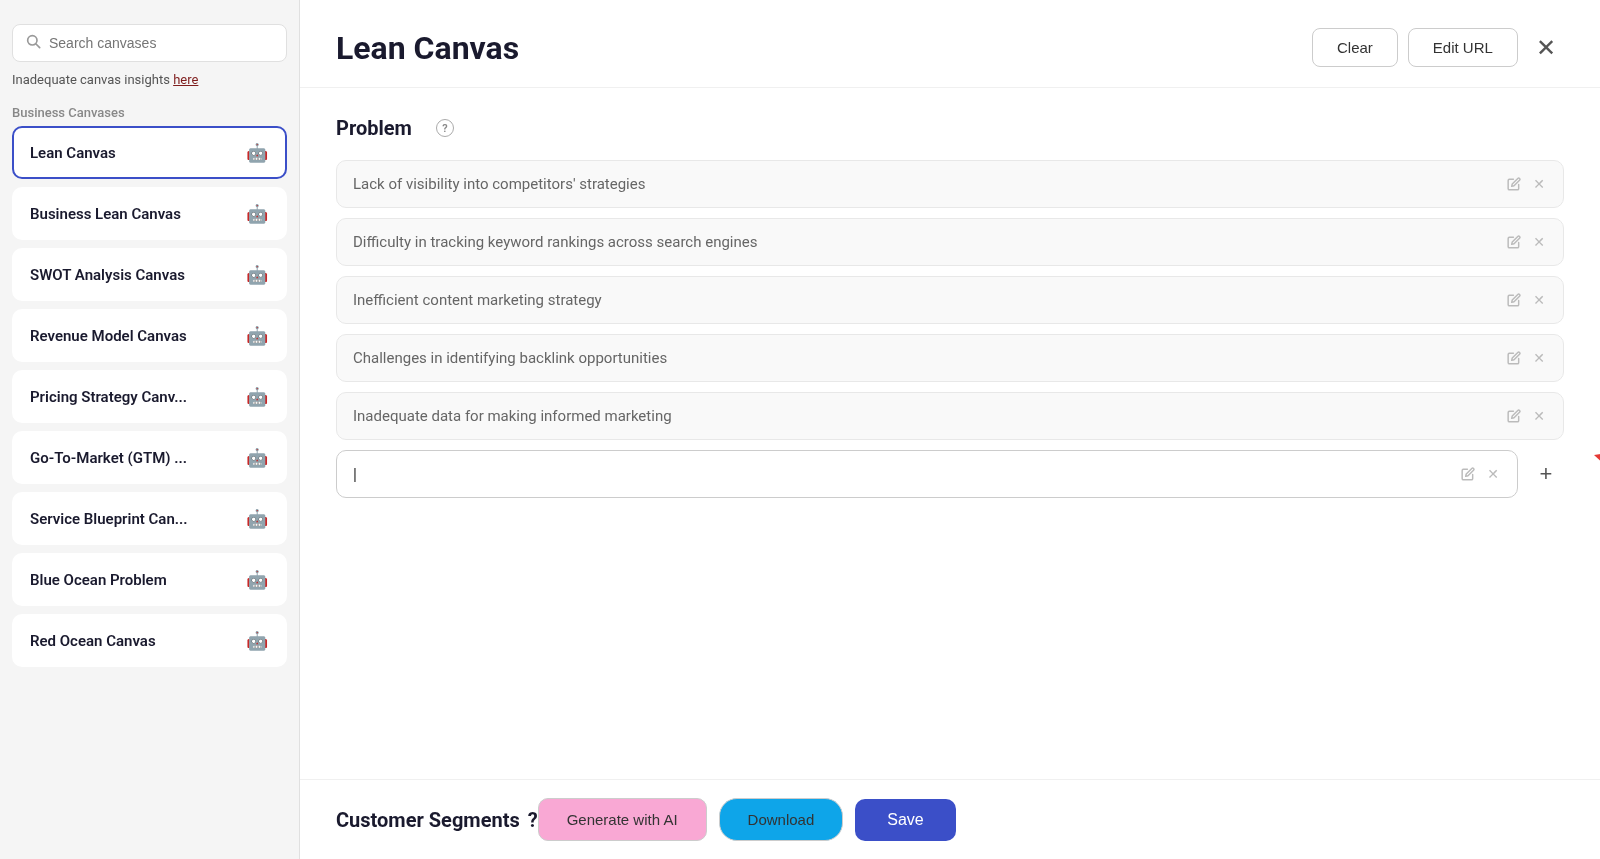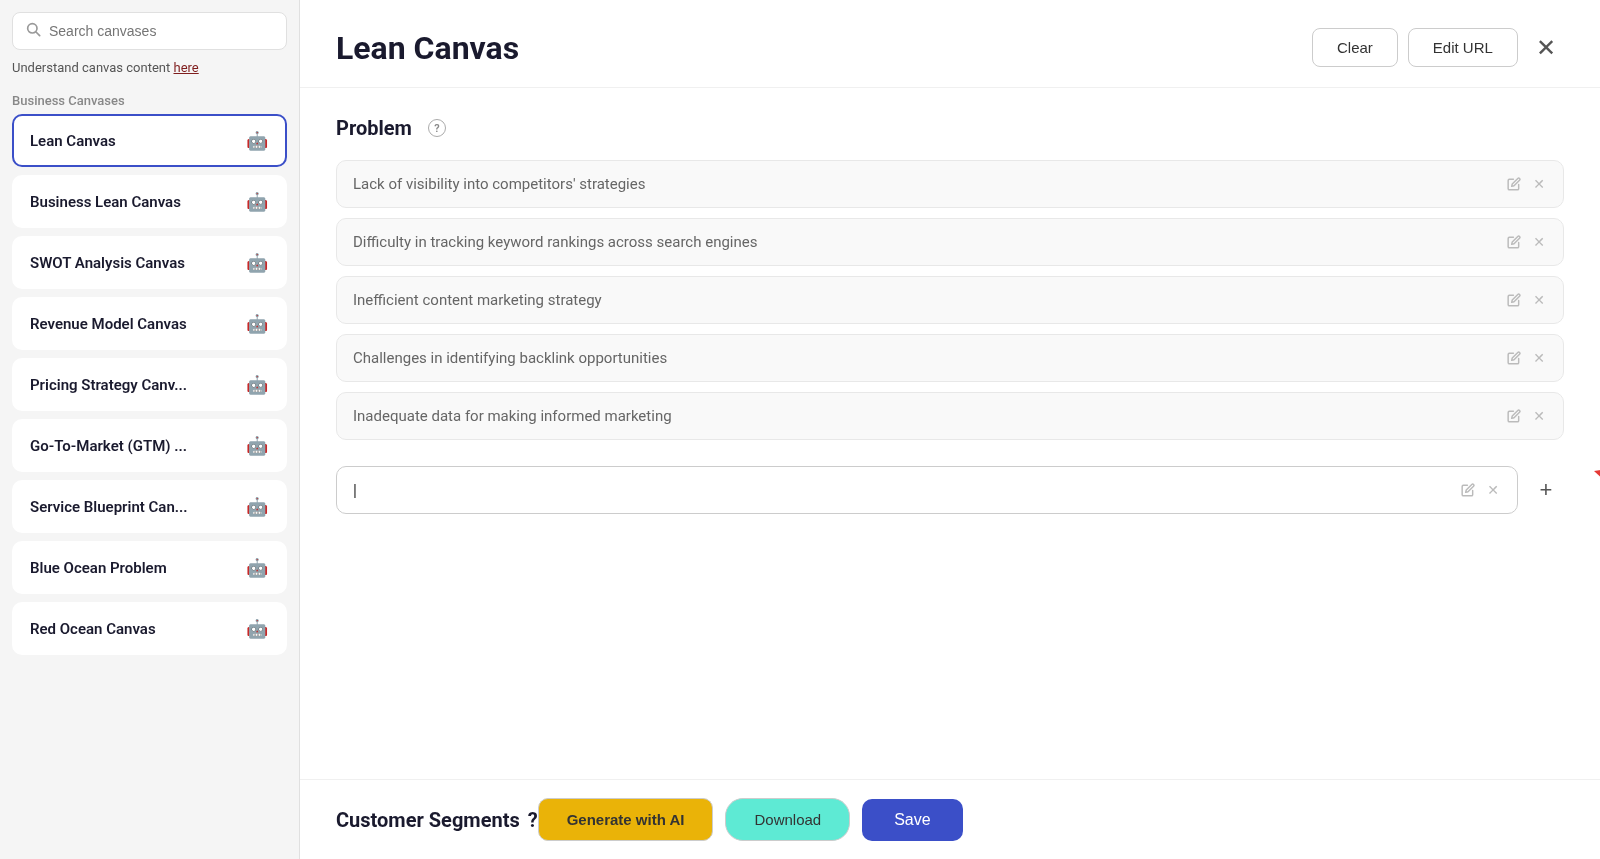--- a/index.html
+++ b/index.html
@@ -18,7 +18,7 @@
       border-right: 1px solid #e0e0e0;
       display: flex;
       flex-direction: column;
-      padding: 12px 12px;
+      padding: 24px 12px;
       flex-shrink: 0;
       overflow-y: auto;
     }

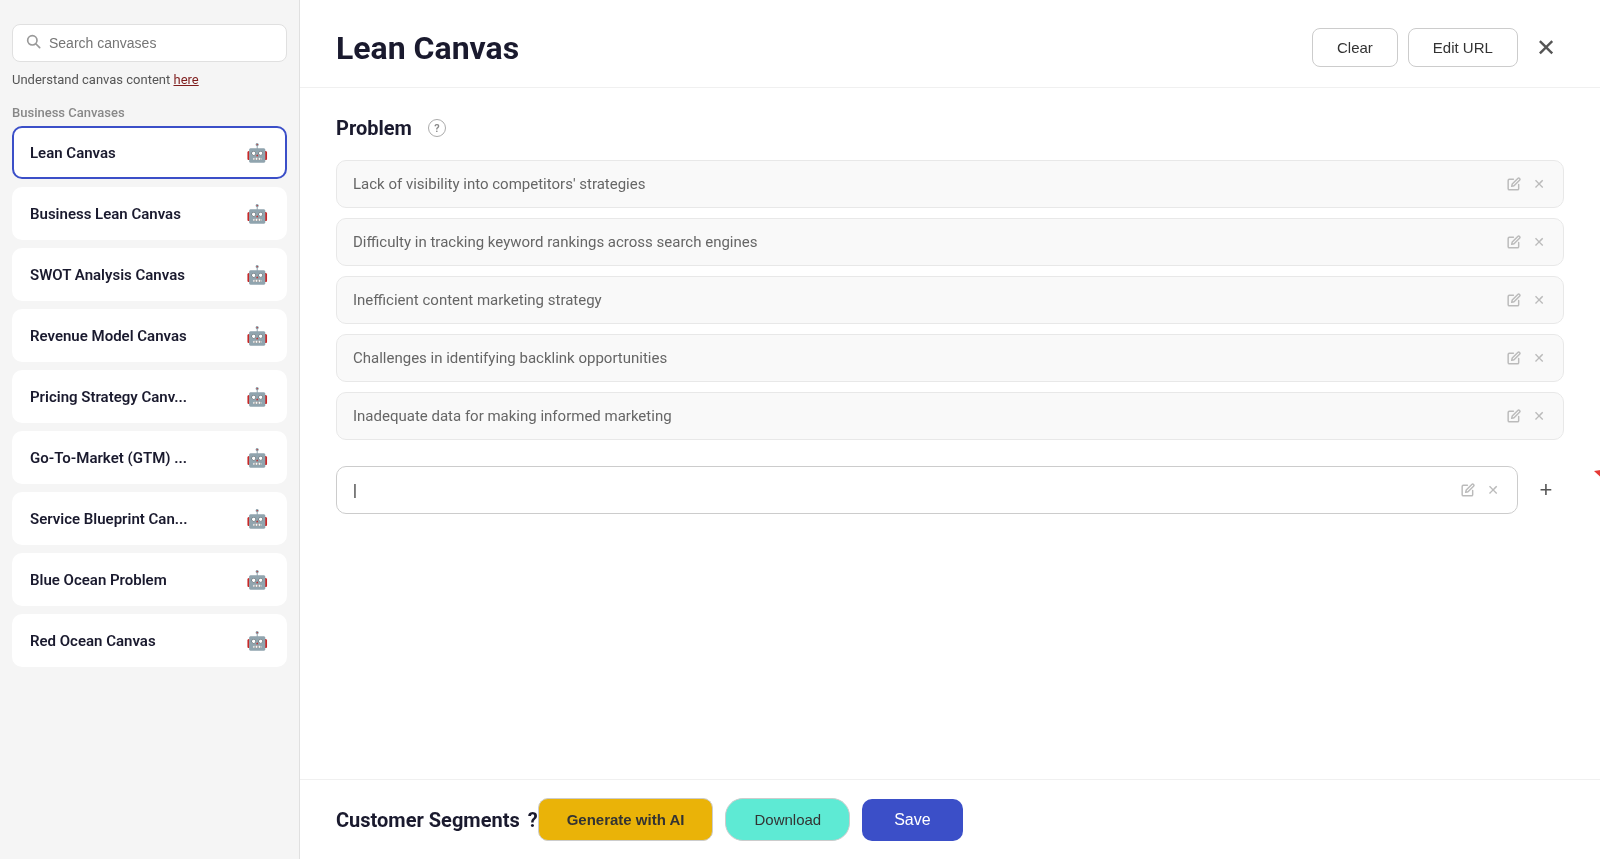--- a/index.html
+++ b/index.html
@@ -312,7 +312,7 @@
     <input type="text" placeholder="Search canvases" style="">
   </div>
   <p class="insight-text">
-    <span>Understand canvas content</span> <a href="#">here</a>
+    <span>Inadequate canvas insights</span> <a href="#">here</a>
   </p>
   <p class="section-label">Business Canvases</p>
 

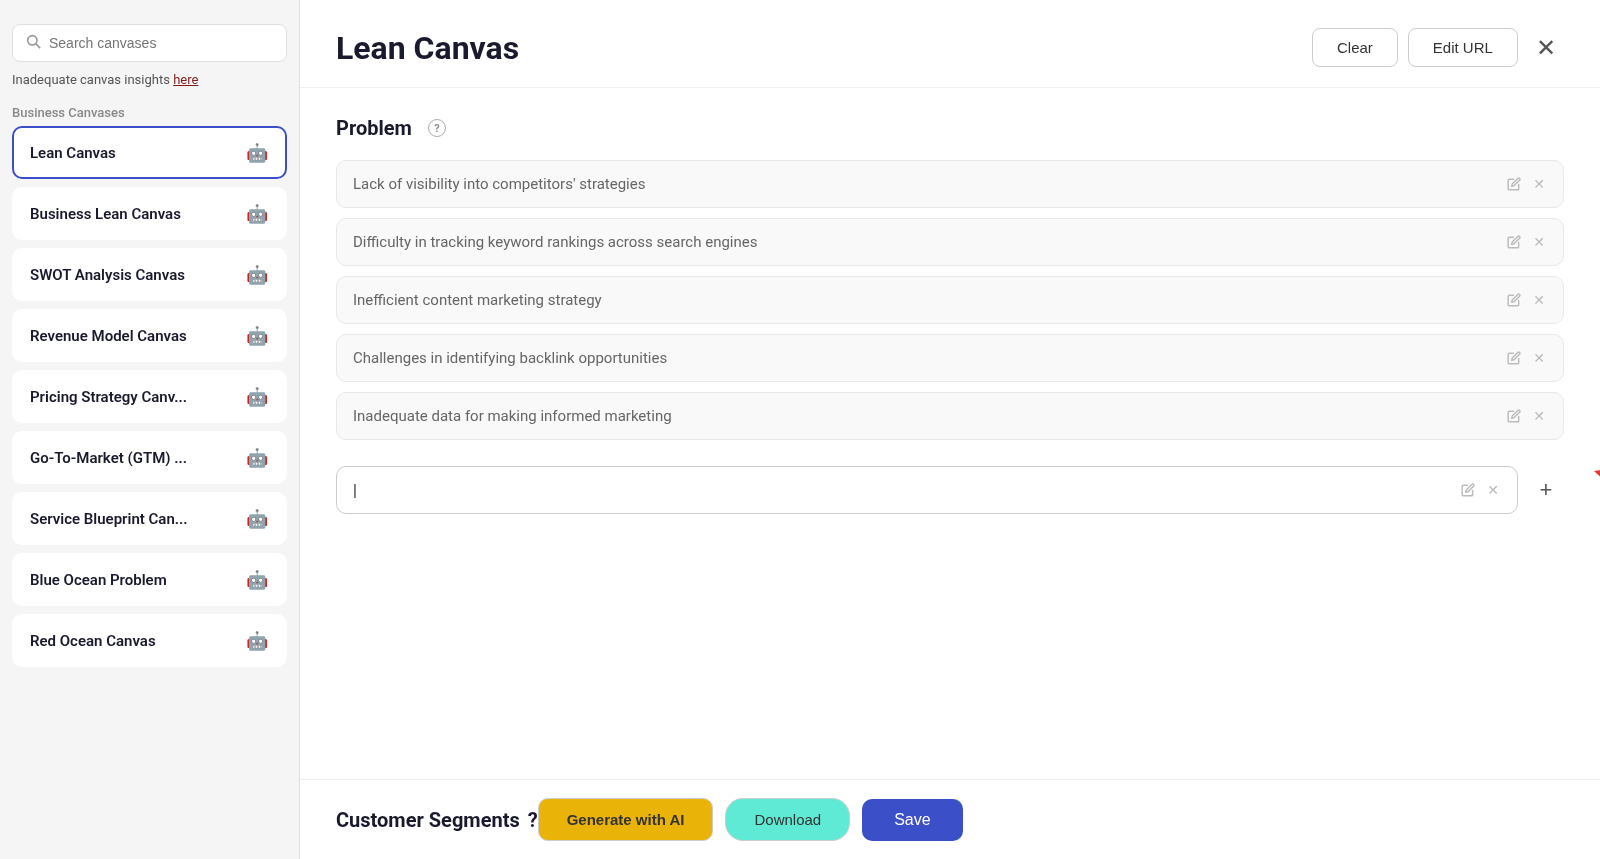--- a/index.html
+++ b/index.html
@@ -138,7 +138,7 @@
       margin-bottom: 20px;
       display: flex;
       align-items: center;
-      gap: 16px;
+      gap: 24px;
     }
     .section-title .info-icon {
       width: 18px;

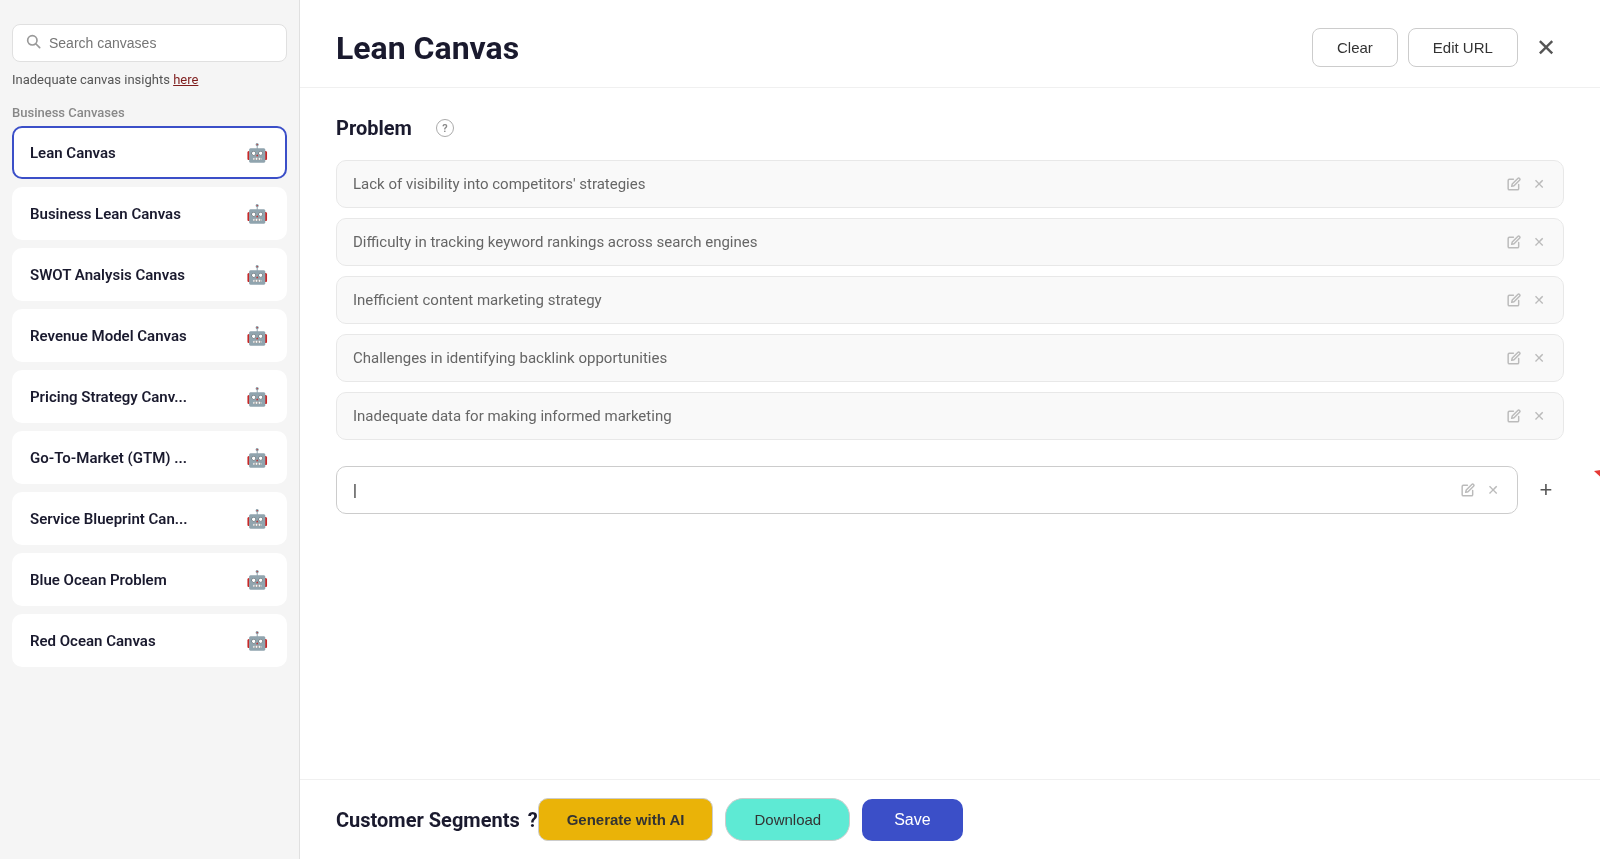--- a/index.html
+++ b/index.html
@@ -158,7 +158,7 @@
       display: flex;
       flex-direction: column;
       gap: 10px;
-      margin-bottom: 26px;
+      margin-bottom: 10px;
     }
     .item-row {
       display: flex;

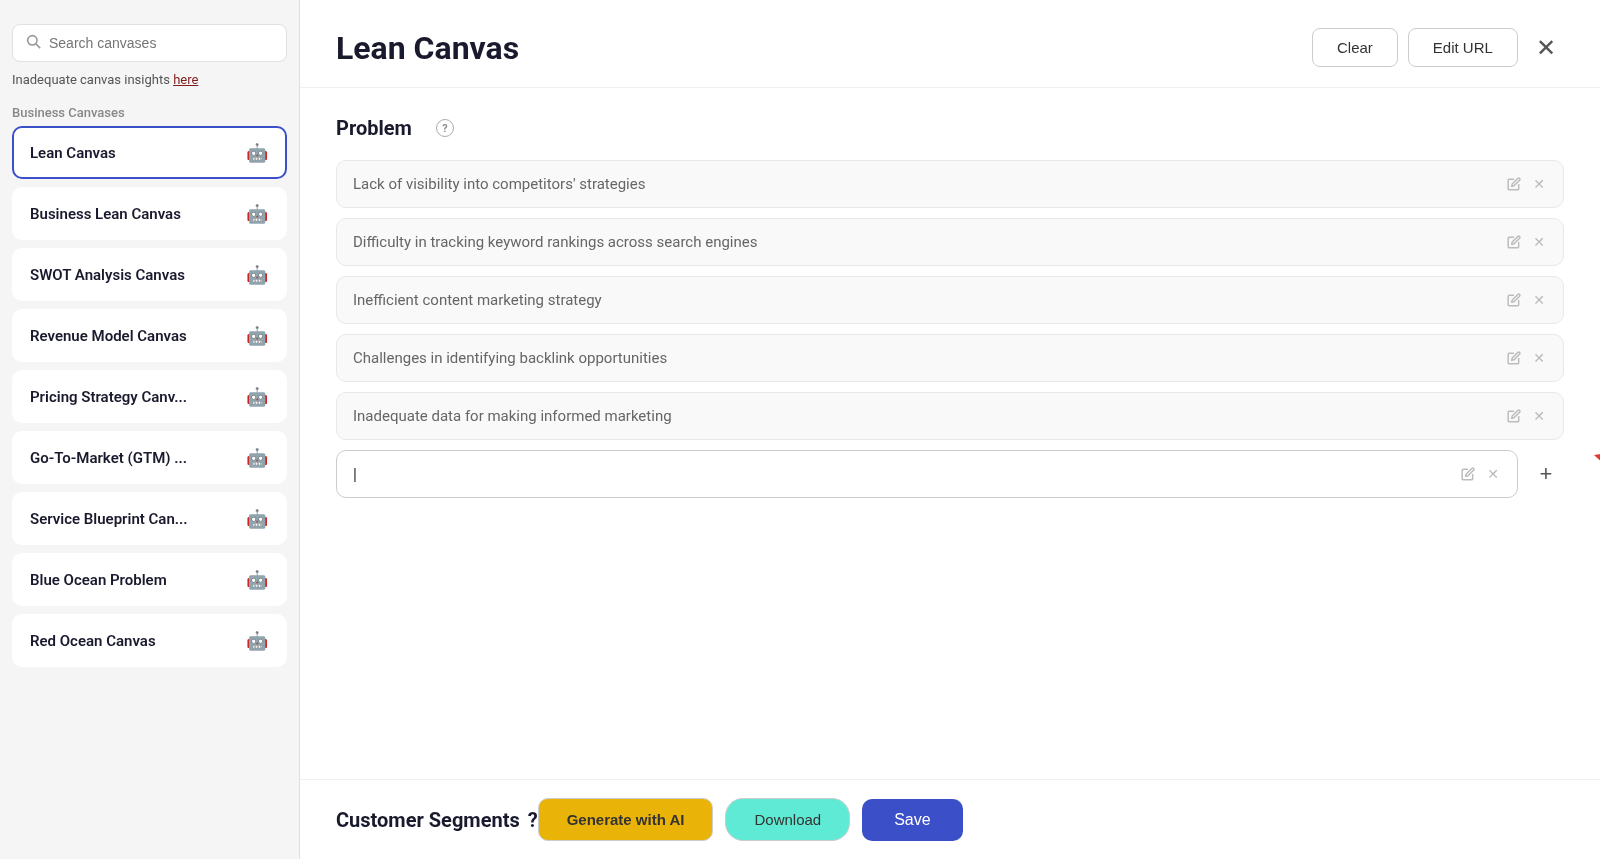--- a/index.html
+++ b/index.html
@@ -261,11 +261,11 @@
       padding: 12px 28px;
       border: 1.5px solid #ccc;
       border-radius: 10px;
-      background: #eab308;
+      background: #f9a8d4;
       font-size: 15px;
       color: #333;
       cursor: pointer;
-      font-weight: 700;
+      font-weight: 400;
     }
     .btn-download {
       padding: 12px 28px;

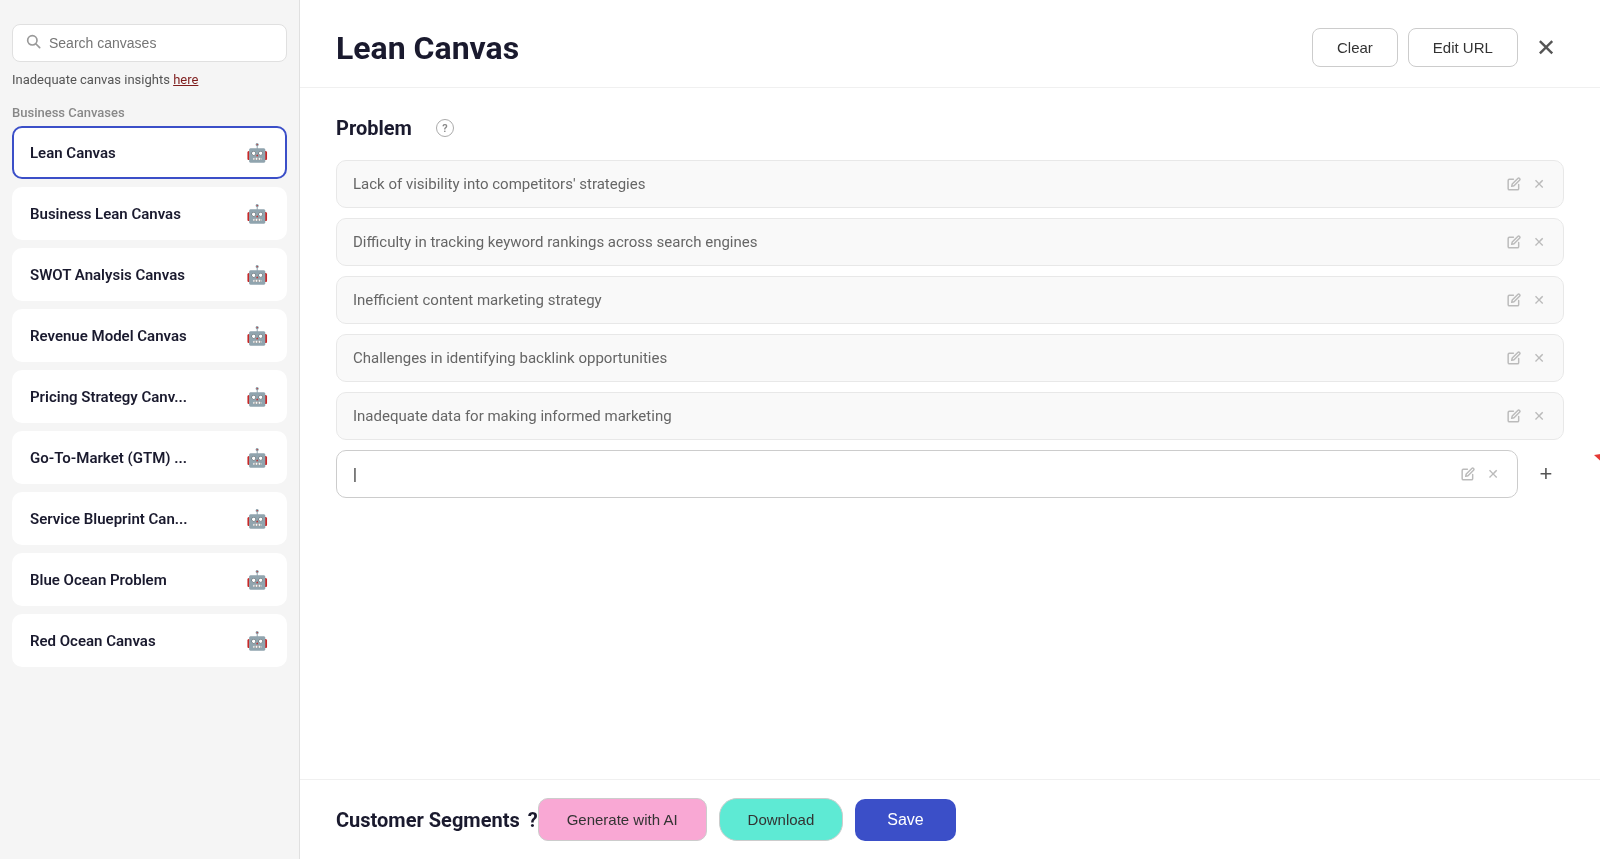--- a/index.html
+++ b/index.html
@@ -271,7 +271,7 @@
       padding: 12px 28px;
       border: 1.5px solid #ccc;
       border-radius: 18px;
-      background: #5eead4;
+      background: #0ea5e9;
       font-size: 15px;
       color: #333;
       cursor: pointer;

